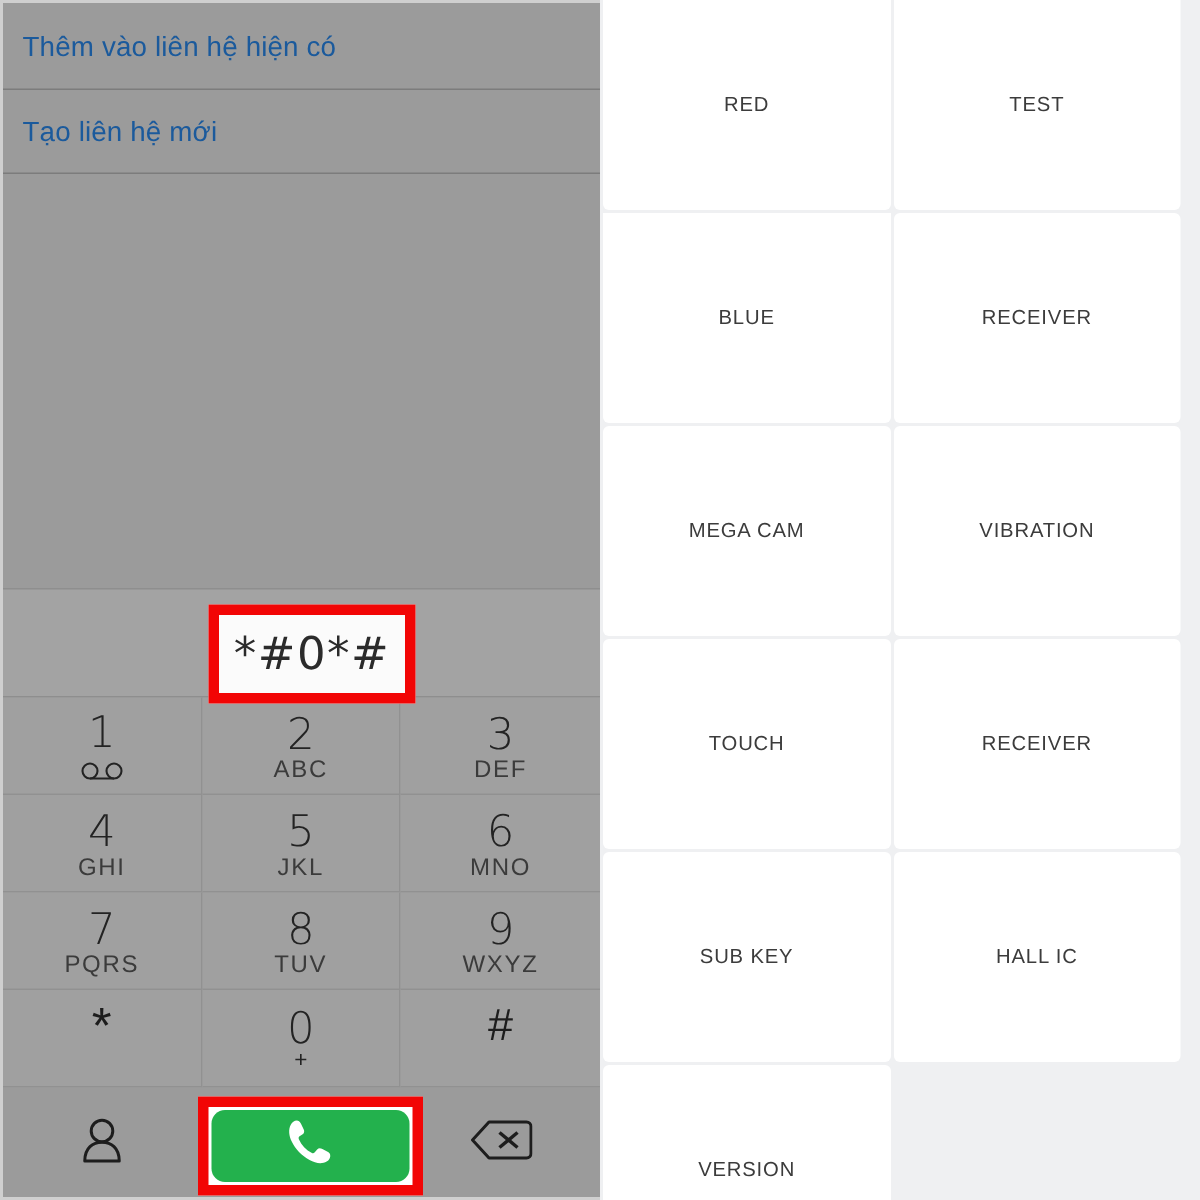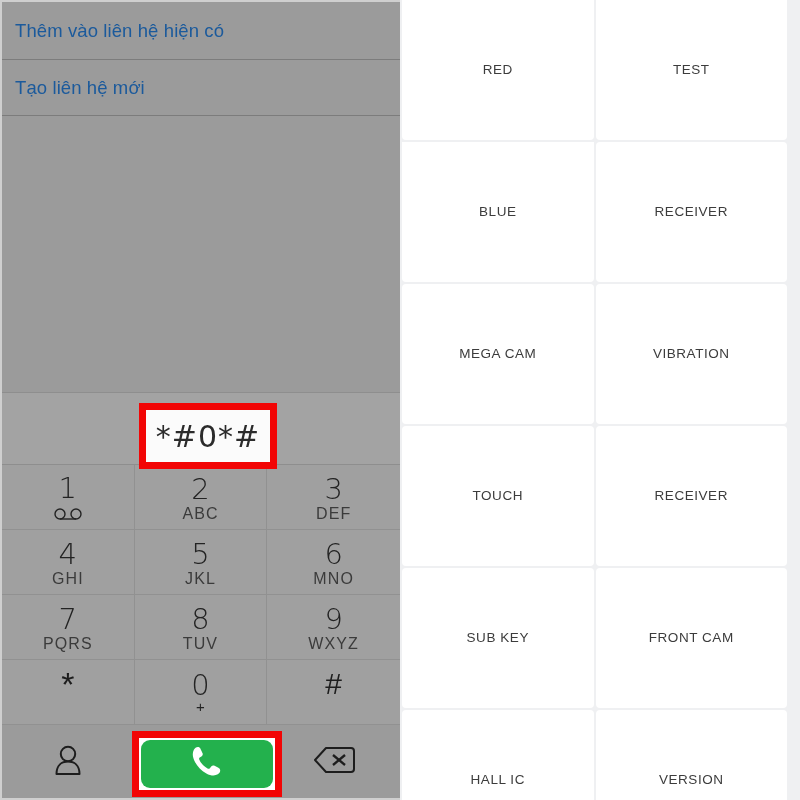--- a/index.html
+++ b/index.html
@@ -315,9 +315,6 @@
     <div class="tile">
         <span class="tile-label">SUB KEY</span>
       </div>
-    <div class="tile">
-        <span class="tile-label">FRONT CAM</span>
-      </div>
 
     <div class="tile">
         <span class="tile-label">HALL IC</span>

